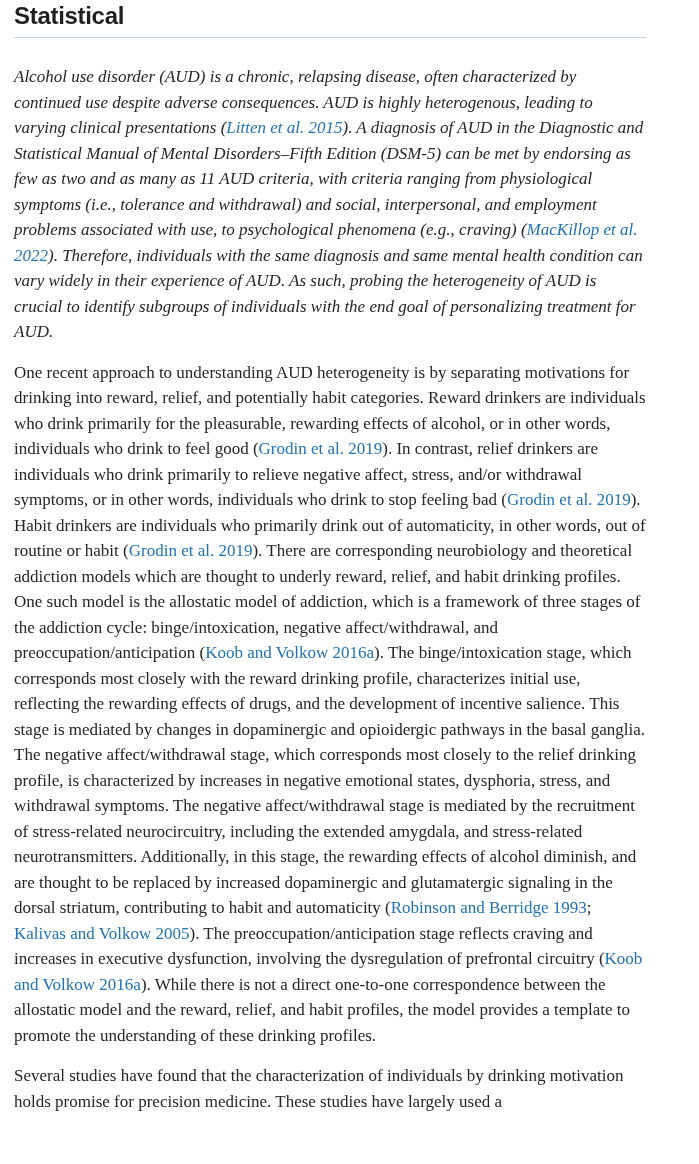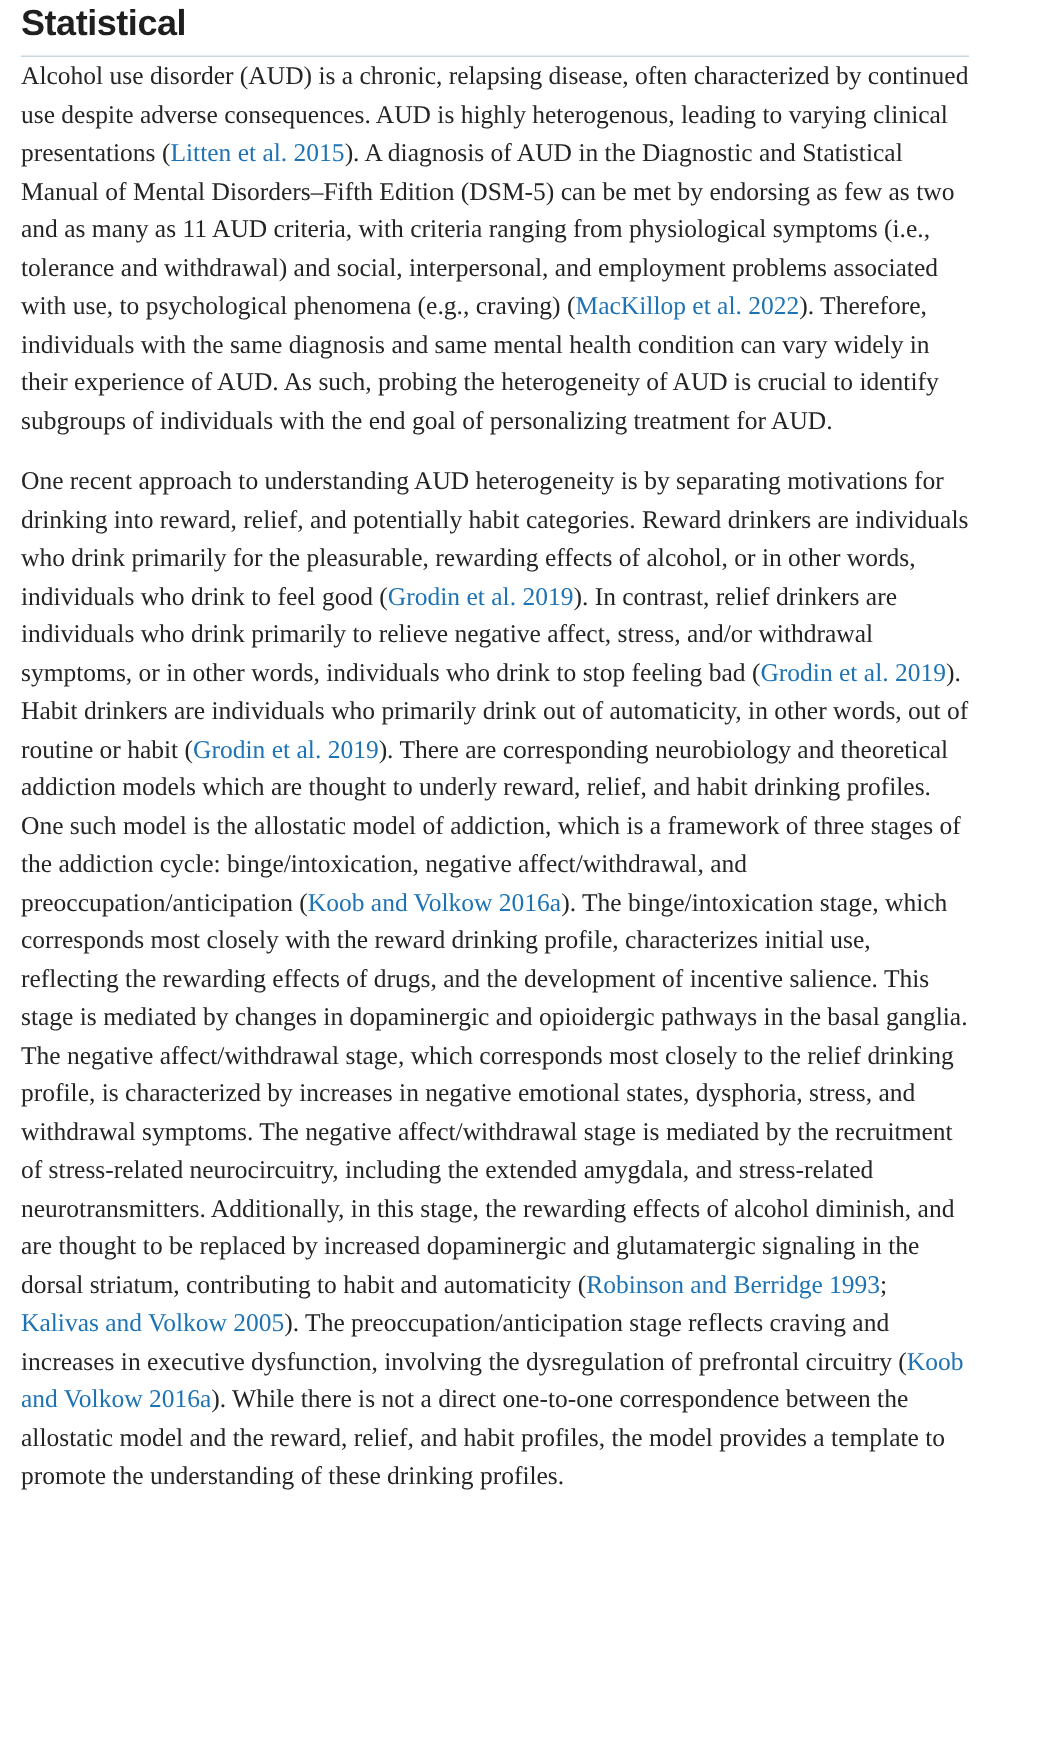--- a/index.html
+++ b/index.html
@@ -47,6 +47,8 @@
     text-align: left;
   }
   .paragraphs p:first-child {
+    margin-top: 26px;
+    font-style: italic;
   }
   .paragraphs a {
     color: var(--color-link);

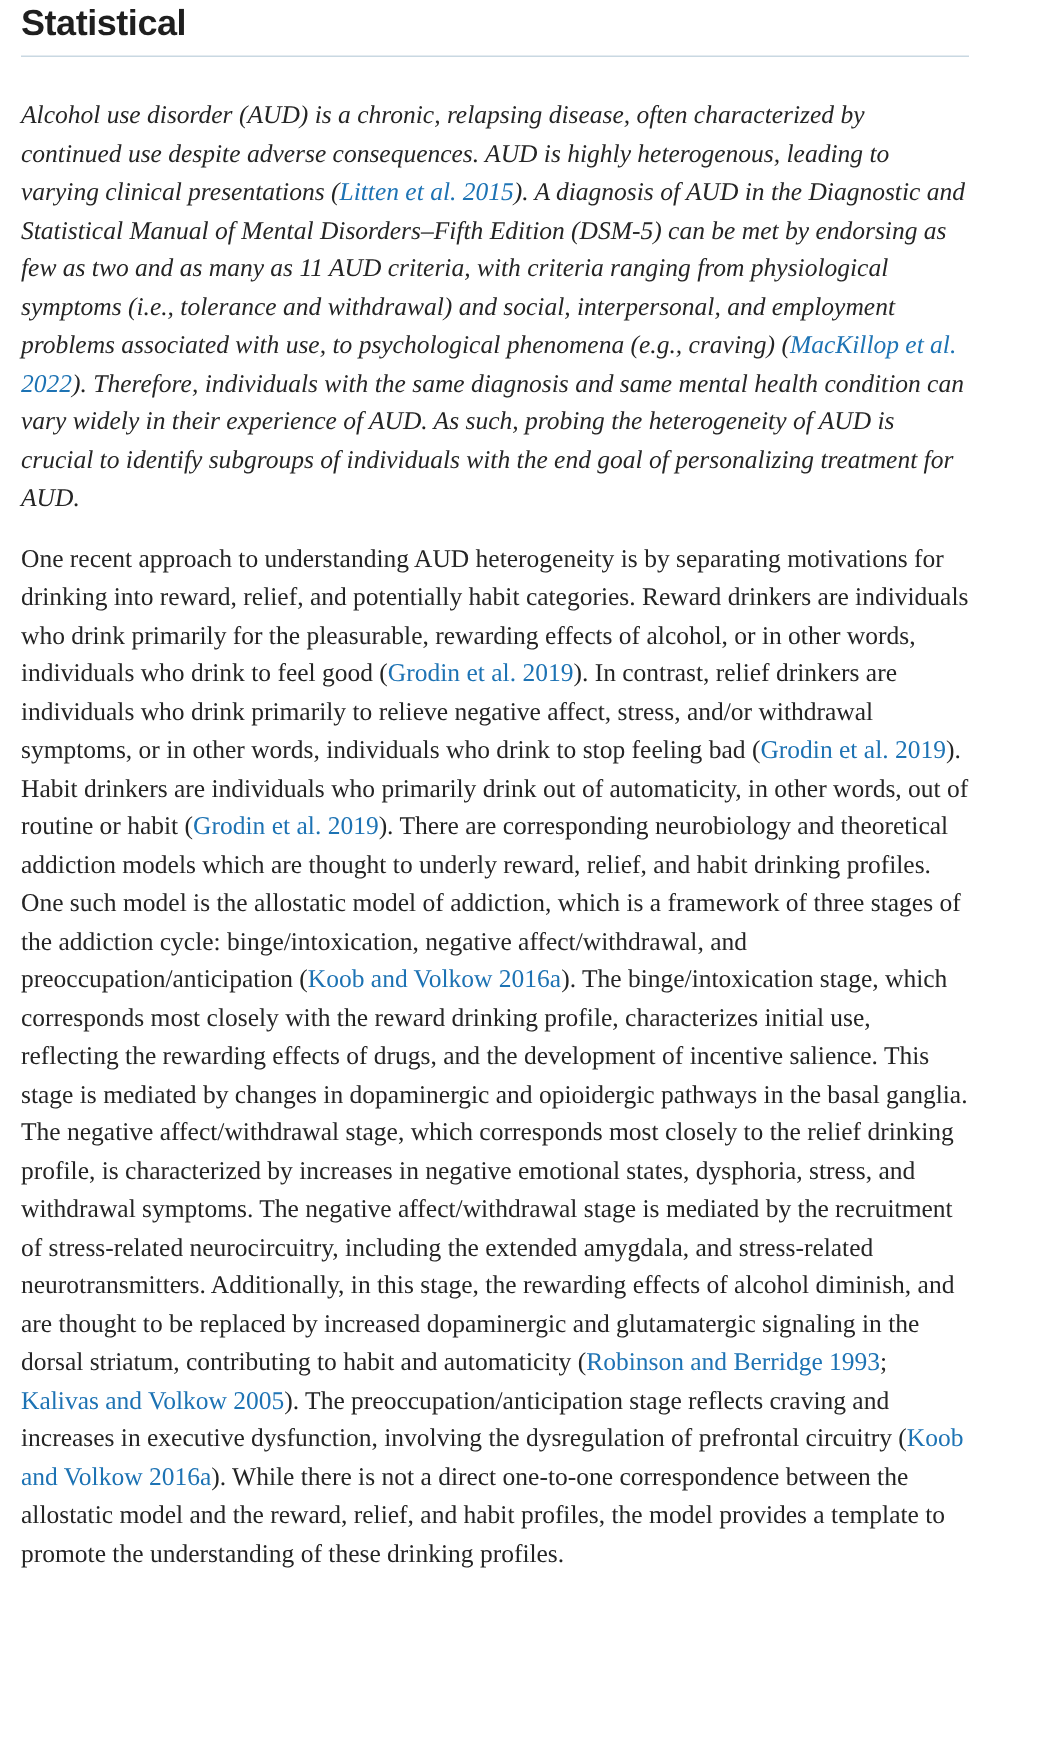--- a/index.html
+++ b/index.html
@@ -65,6 +65,7 @@
   <section class="paragraphs">
       <p><span>Alcohol use disorder (AUD) is a chronic, relapsing disease, often characterized by continued use despite adverse consequences. AUD is highly heterogenous, leading to varying clinical presentations (</span><a href="#">Litten et al. 2015</a><span>). A diagnosis of AUD in the Diagnostic and Statistical Manual of Mental Disorders–Fifth Edition (DSM-5) can be met by endorsing as few as two and as many as 11 AUD criteria, with criteria ranging from physiological symptoms (i.e., tolerance and withdrawal) and social, interpersonal, and employment problems associated with use, to psychological phenomena (e.g., craving) (</span><a href="#">MacKillop et al. 2022</a><span>). Therefore, individuals with the same diagnosis and same mental health condition can vary widely in their experience of AUD. As such, probing the heterogeneity of AUD is crucial to identify subgroups of individuals with the end goal of personalizing treatment for AUD.</span></p>
       <p><span>One recent approach to understanding AUD heterogeneity is by separating motivations for drinking into reward, relief, and potentially habit categories. Reward drinkers are individuals who drink primarily for the pleasurable, rewarding effects of alcohol, or in other words, individuals who drink to feel good (</span><a href="#">Grodin et al. 2019</a><span>). In contrast, relief drinkers are individuals who drink primarily to relieve negative affect, stress, and/or withdrawal symptoms, or in other words, individuals who drink to stop feeling bad (</span><a href="#">Grodin et al. 2019</a><span>). Habit drinkers are individuals who primarily drink out of automaticity, in other words, out of routine or habit (</span><a href="#">Grodin et al. 2019</a><span>). There are corresponding neurobiology and theoretical addiction models which are thought to underly reward, relief, and habit drinking profiles. One such model is the allostatic model of addiction, which is a framework of three stages of the addiction cycle: binge/intoxication, negative affect/withdrawal, and preoccupation/anticipation (</span><a href="#">Koob and Volkow 2016a</a><span>). The binge/intoxication stage, which corresponds most closely with the reward drinking profile, characterizes initial use, reflecting the rewarding effects of drugs, and the development of incentive salience. This stage is mediated by changes in dopaminergic and opioidergic pathways in the basal ganglia. The negative affect/withdrawal stage, which corresponds most closely to the relief drinking profile, is characterized by increases in negative emotional states, dysphoria, stress, and withdrawal symptoms. The negative affect/withdrawal stage is mediated by the recruitment of stress-related neurocircuitry, including the extended amygdala, and stress-related neurotransmitters. Additionally, in this stage, the rewarding effects of alcohol diminish, and are thought to be replaced by increased dopaminergic and glutamatergic signaling in the dorsal striatum, contributing to habit and automaticity (</span><a href="#">Robinson and Berridge 1993</a><span>; </span><a href="#">Kalivas and Volkow 2005</a><span>). The preoccupation/anticipation stage reflects craving and increases in executive dysfunction, involving the dysregulation of prefrontal circuitry (</span><a href="#">Koob and Volkow 2016a</a><span>). While there is not a direct one-to-one correspondence between the allostatic model and the reward, relief, and habit profiles, the model provides a template to promote the understanding of these drinking profiles.</span></p>
+      <p><span>Several studies have found that the characterization of individuals by drinking motivation holds promise for precision medicine. These studies have largely used a</span></p>
     </section>
 </main>
 

